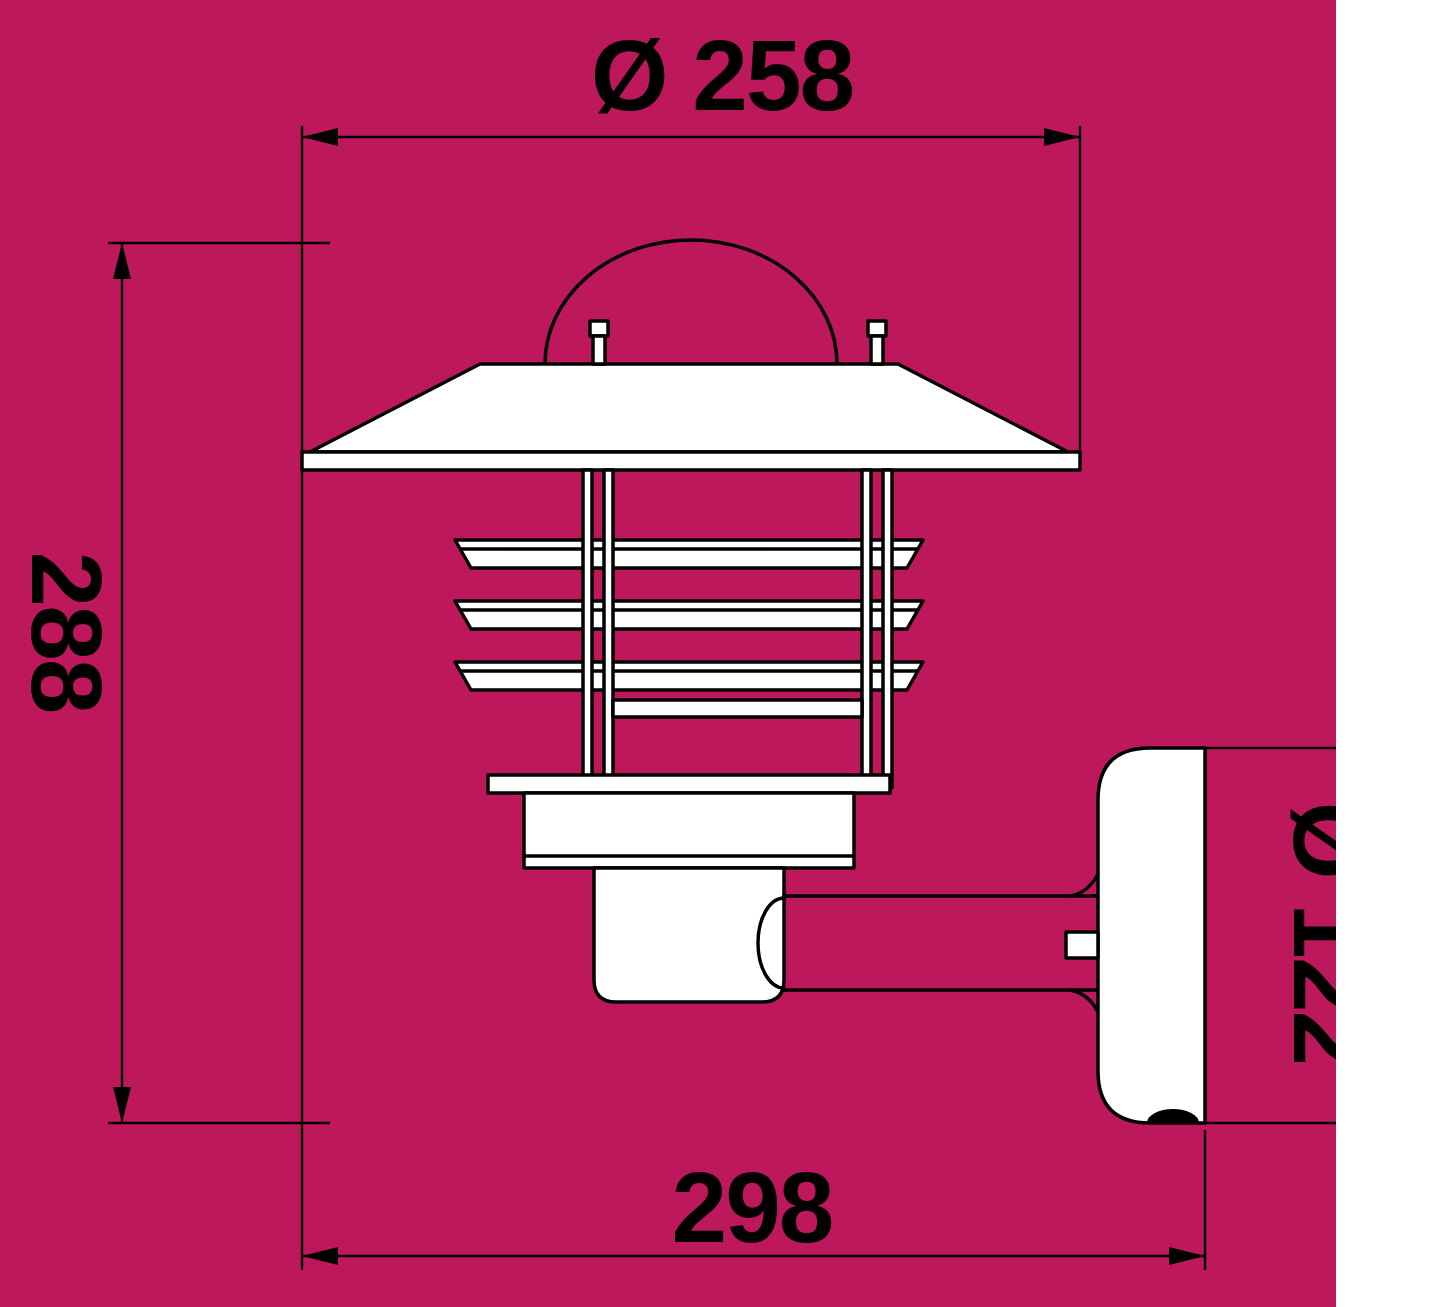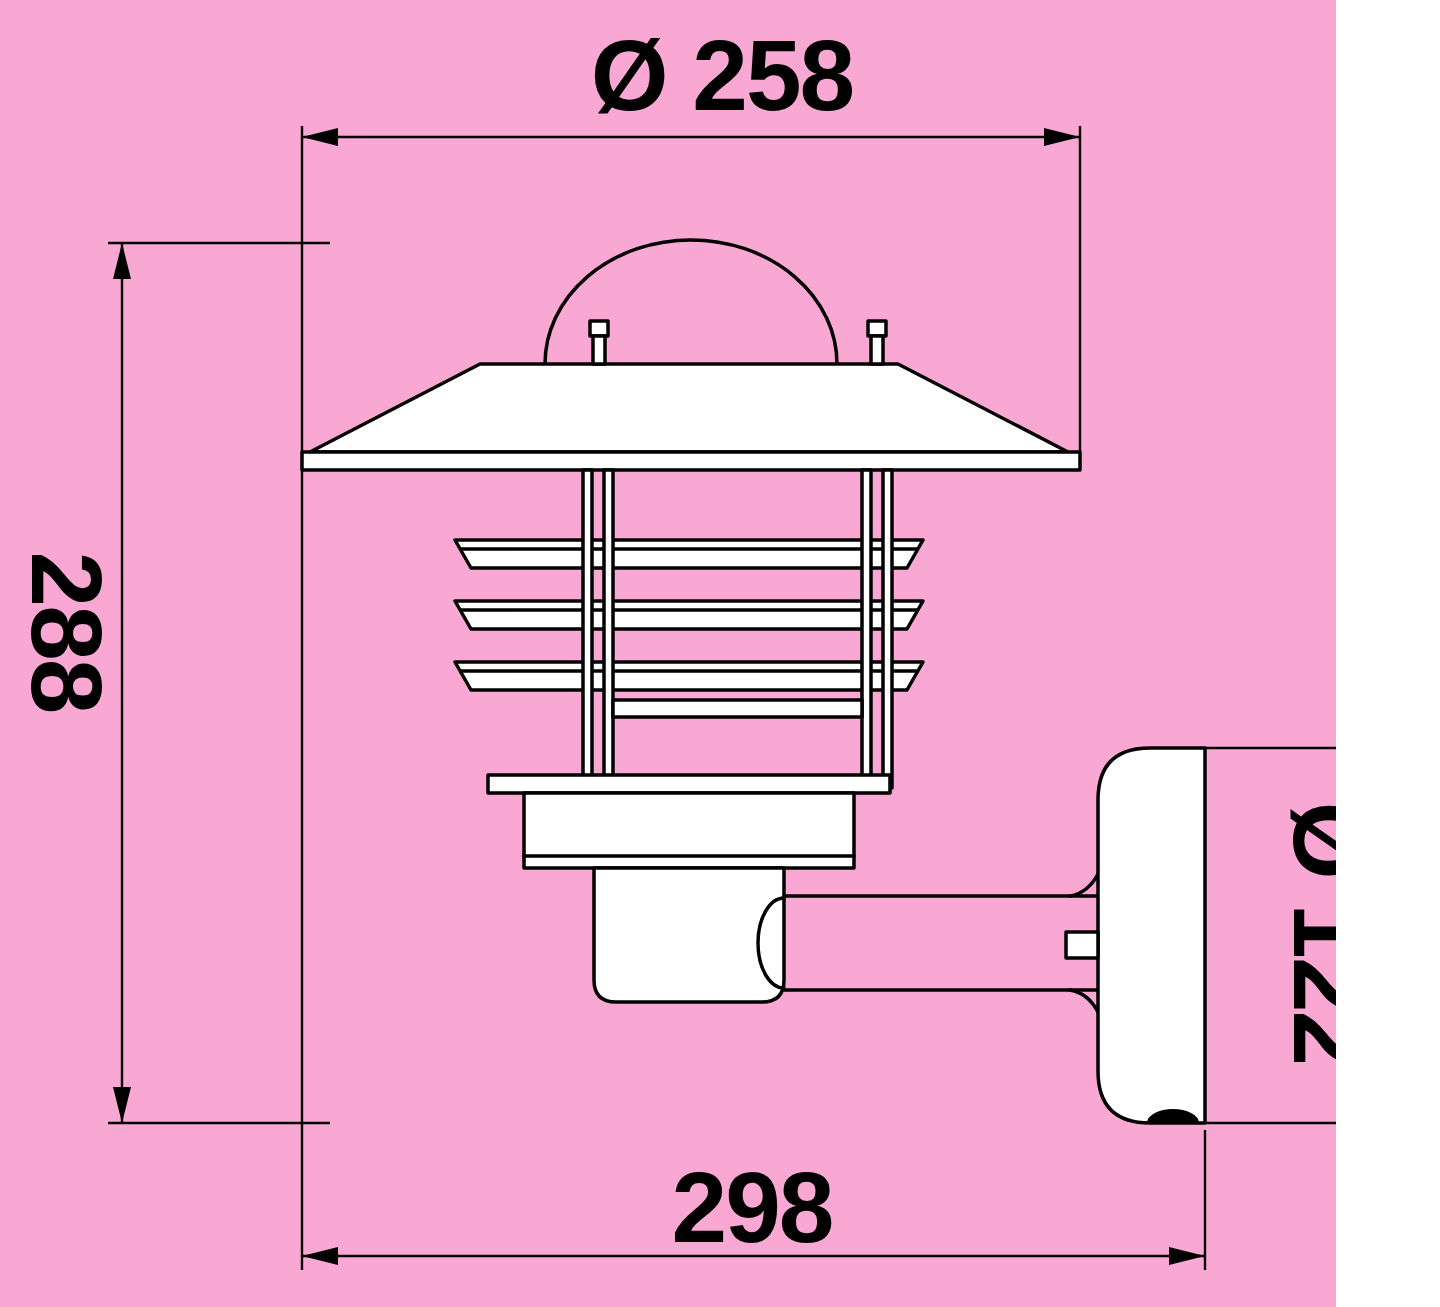--- a/index.html
+++ b/index.html
@@ -11,7 +11,7 @@
     position: relative;
     width: 1336px;
     height: 1307px;
-    background: #f9a8d4;
+    background: #be185d;
     overflow: hidden;
   }
   svg.drawing {

